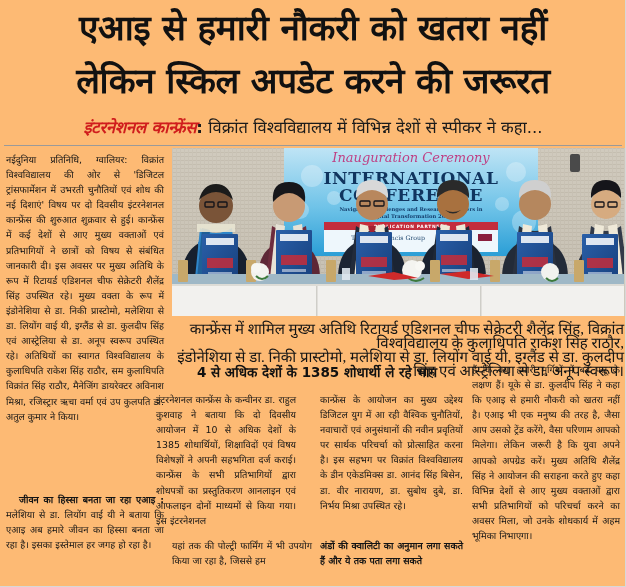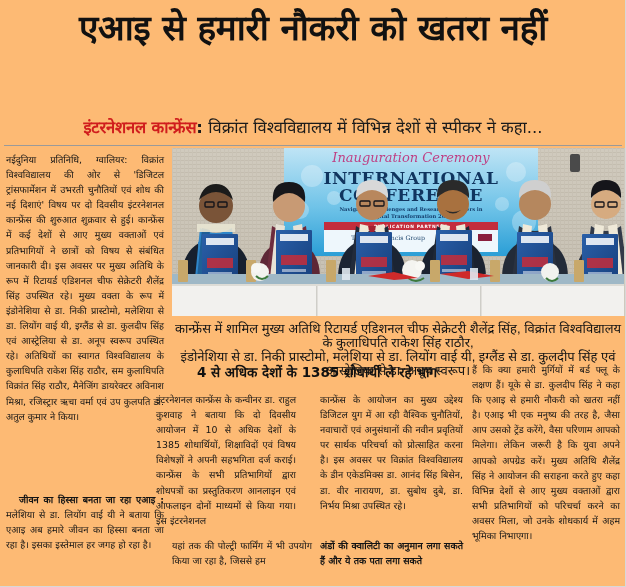--- a/index.html
+++ b/index.html
@@ -140,6 +140,7 @@
 
   <div class="headline">
     <span class="headline-line">एआइ से हमारी नौकरी को खतरा नहीं</span>
+    <span class="headline-line">लेकिन स्किल अपडेट करने की जरूरत</span>
   </div>
 
   <div class="subhead">

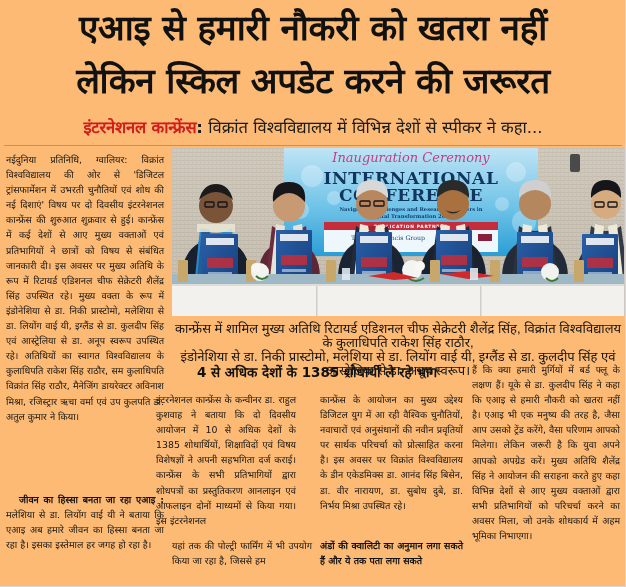--- a/index.html
+++ b/index.html
@@ -56,6 +56,7 @@
     color: #d01d1d;
     font-weight: bold;
     letter-spacing: -0.2px;
+    font-style: italic;
   }
   .subhead .kicker-sep { color: #1a1a1a; font-weight: bold; }
   .subhead .deck { font-weight: normal; }

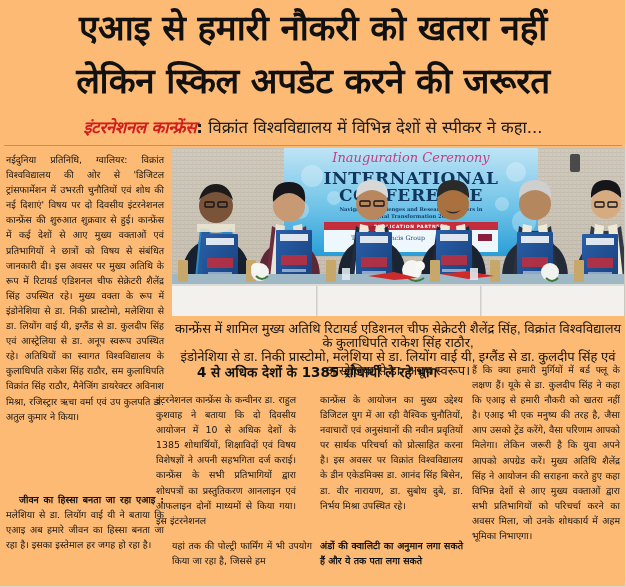--- a/index.html
+++ b/index.html
@@ -107,11 +107,11 @@
     left: 172px;
     top: 322px;
     width: 452px;
-    font-family: Liberation Sans, sans-serif;
-    font-size: 13px;
+    font-family: Liberation Serif, serif;
+    font-size: 15px;
     line-height: 14px;
     color: #141414;
-    text-align: center;
+    text-align: right;
   }
 
   .highlight {

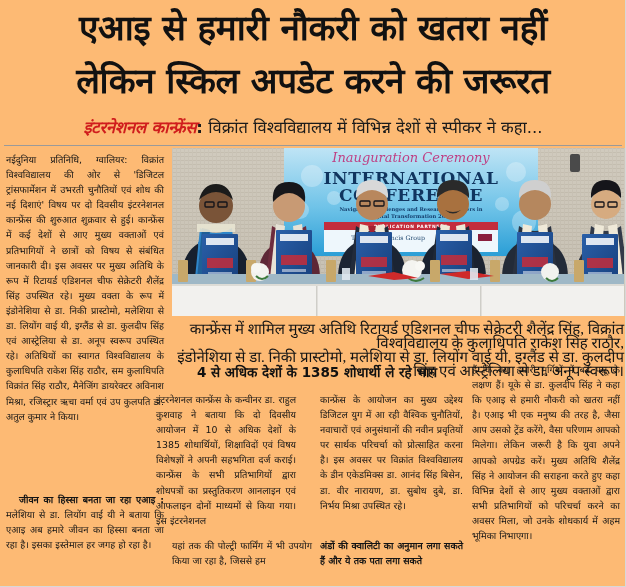--- a/index.html
+++ b/index.html
@@ -363,7 +363,7 @@
   </div>
 
   <div class="col" id="col-three">
-    <p>कान्फ्रेंस के आयोजन का मुख्य उद्देश्य डिजिटल युग में आ रही वैश्विक चुनौतियों, नवाचारों एवं अनुसंधानों की नवीन प्रवृतियों पर सार्थक परिचर्चा को प्रोत्साहित करना है। इस अवसर पर विक्रांत विश्वविद्यालय के डीन एकेडमिक्स डा. आनंद सिंह बिसेन, डा. वीर नारायण, डा. सुबोध दुबे, डा. निर्भय मिश्रा उपस्थित रहे।</p>
+    <p>कान्फ्रेंस के आयोजन का मुख्य उद्देश्य डिजिटल युग में आ रही वैश्विक चुनौतियों, नवाचारों एवं अनुसंधानों की नवीन प्रवृतियों पर सार्थक परिचर्चा को प्रोत्साहित करना है। इस सहभग पर विक्रांत विश्वविद्यालय के डीन एकेडमिक्स डा. आनंद सिंह बिसेन, डा. वीर नारायण, डा. सुबोध दुबे, डा. निर्भय मिश्रा उपस्थित रहे।</p>
   </div>
   <div class="col" id="col-three-2">
     <p>अंडों की क्वालिटी का अनुमान लगा सकते हैं और ये तक पता लगा सकते</p>

